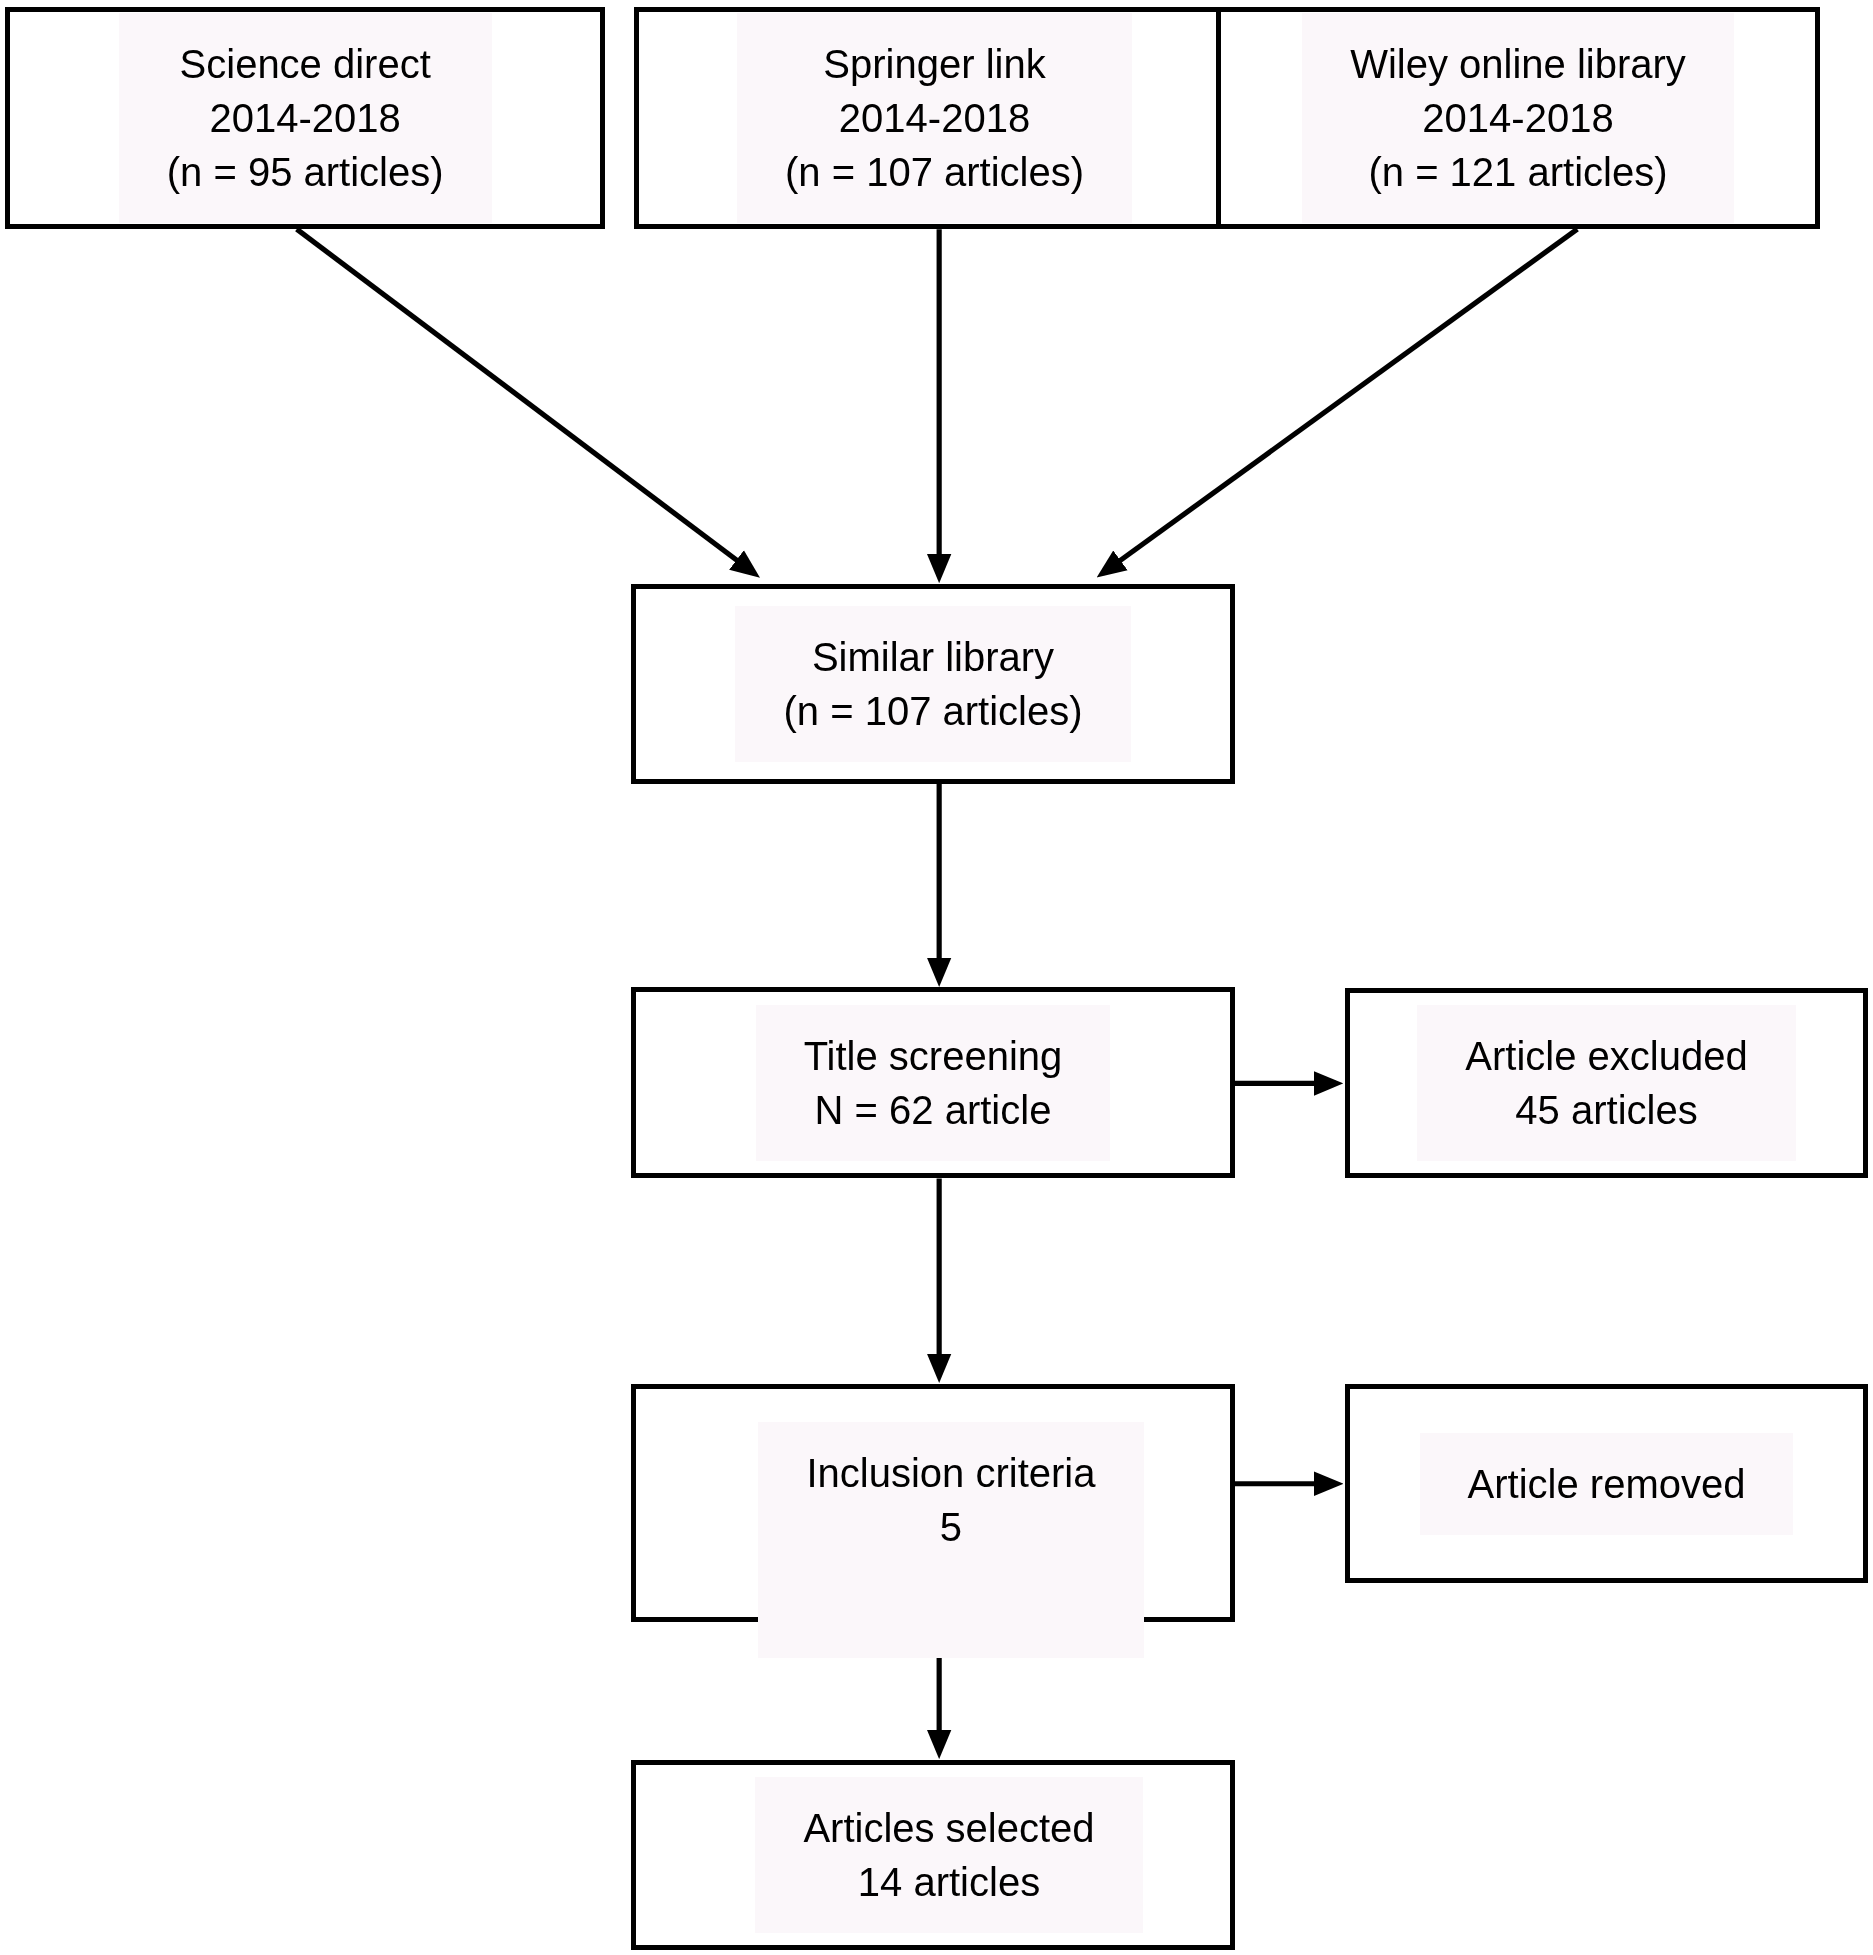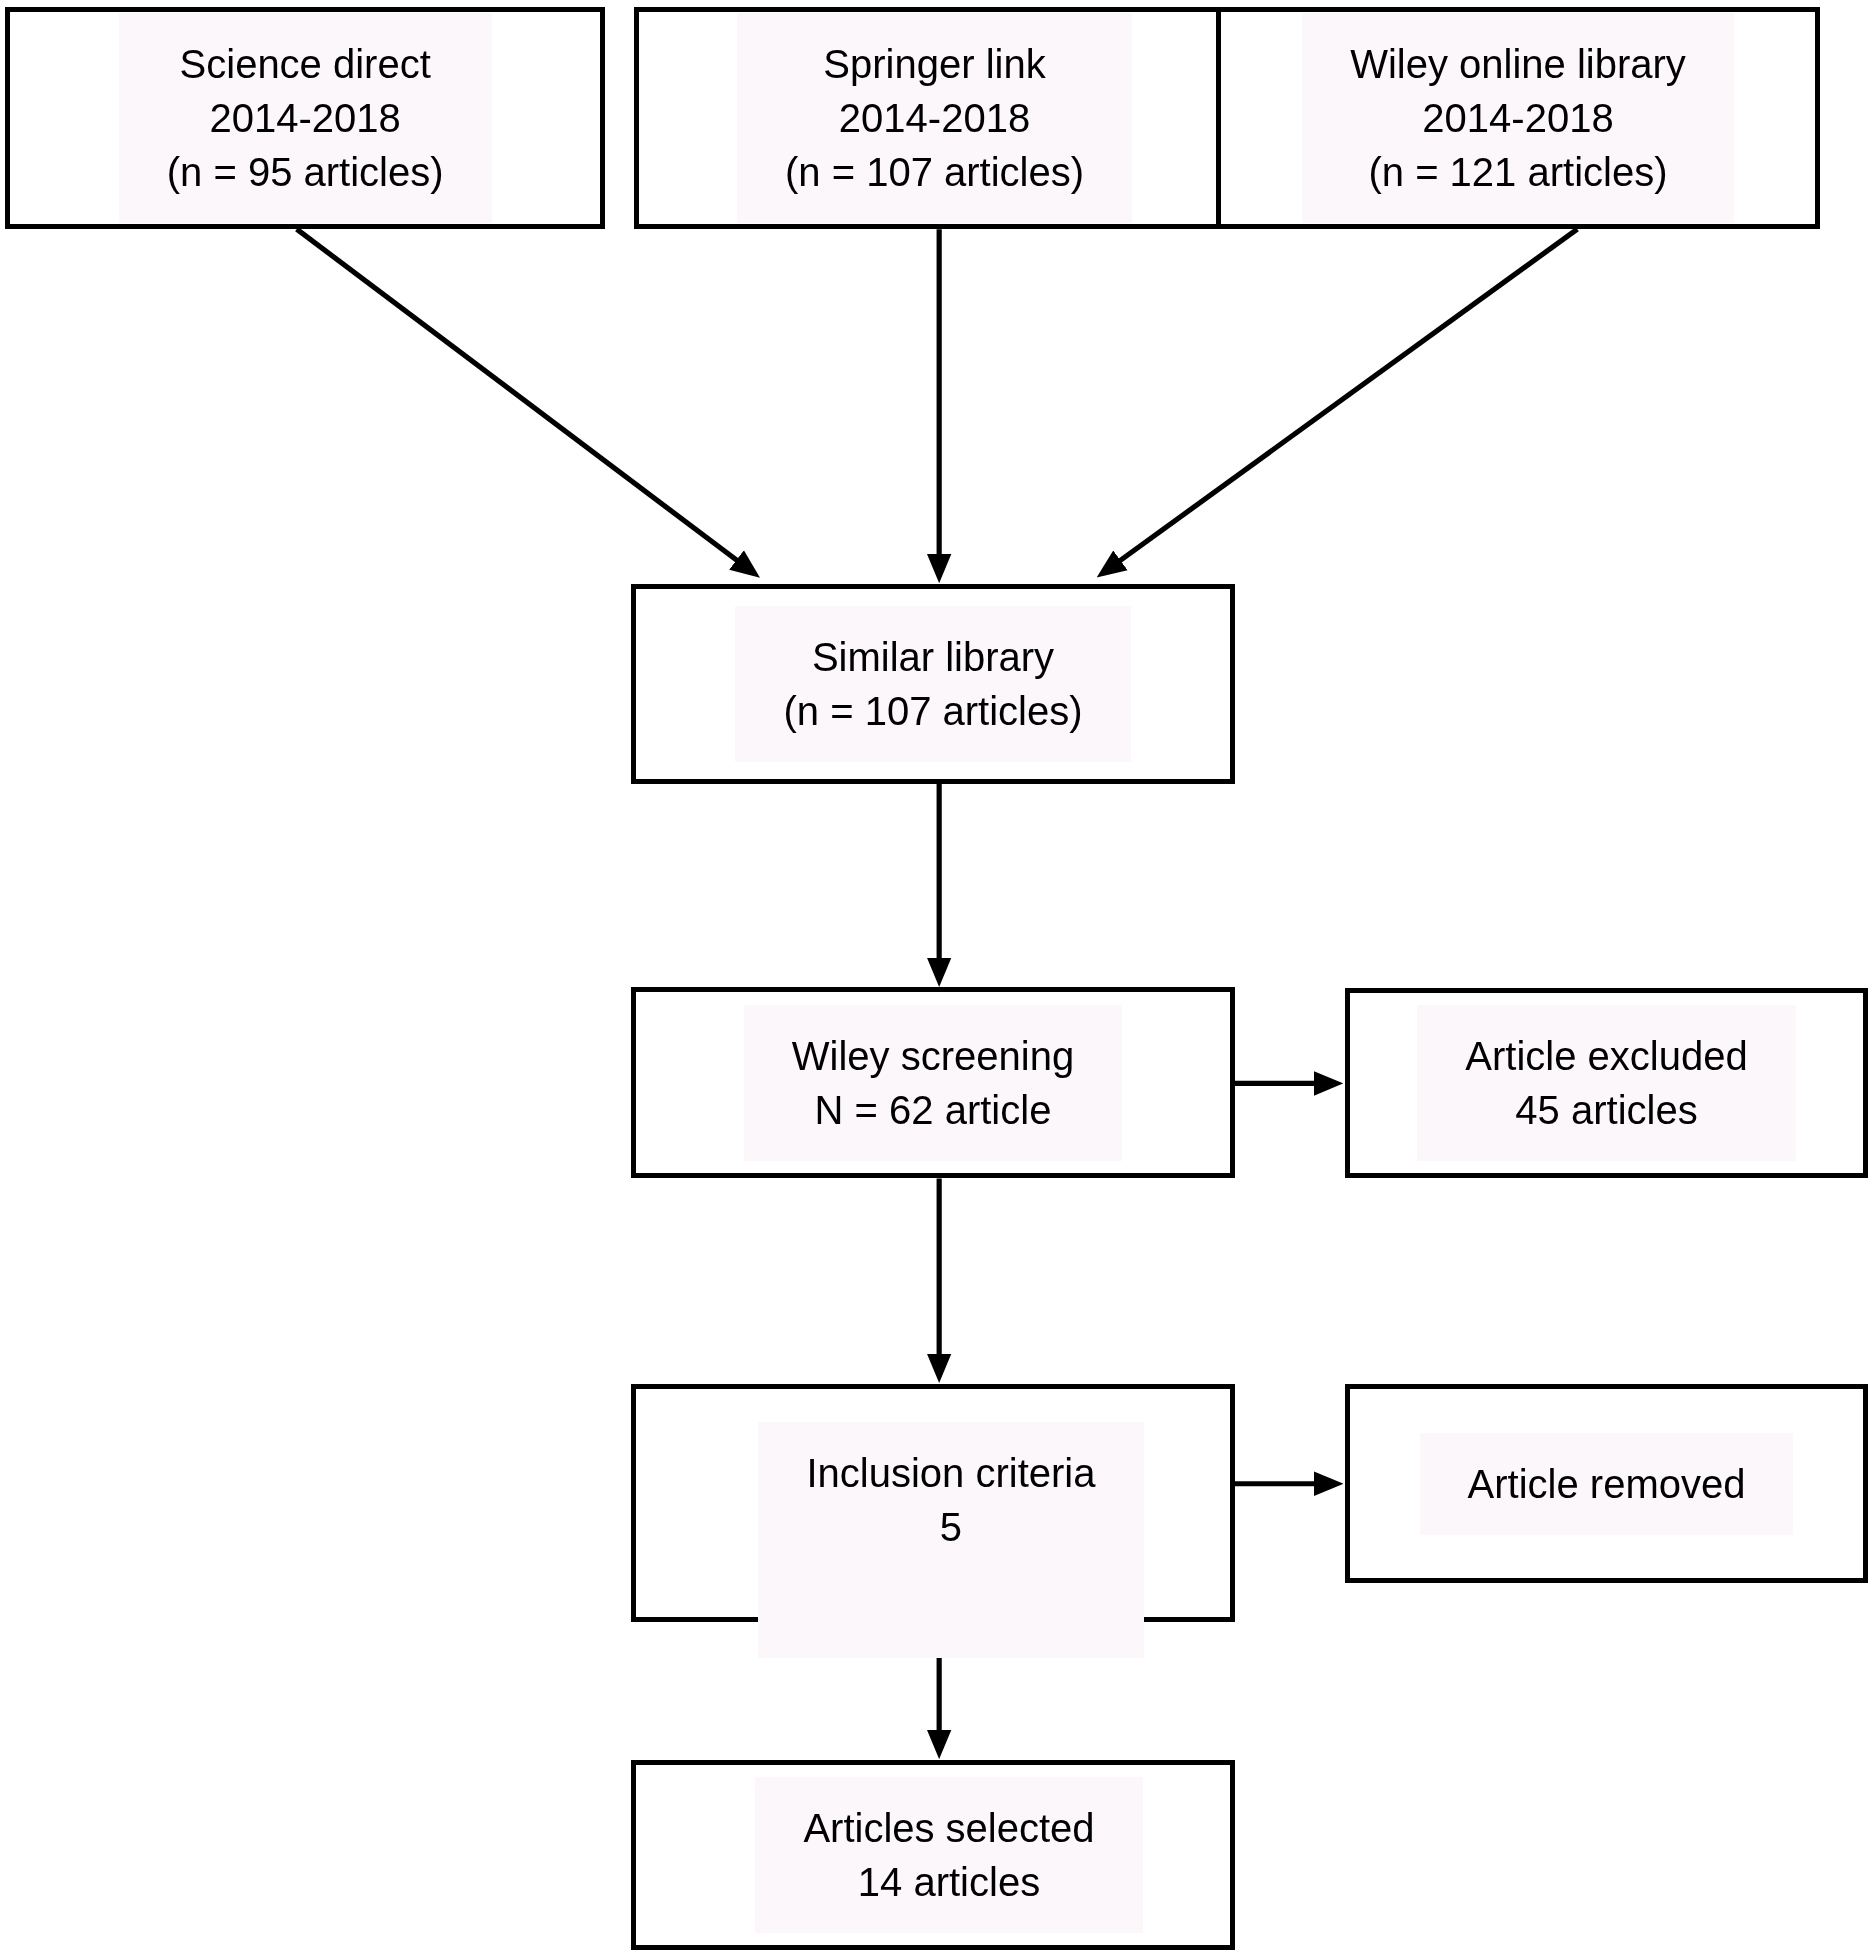--- a/index.html
+++ b/index.html
@@ -106,7 +106,7 @@
 
   <div class="box b-tit">
     <div class="backdrop">
-      <span class="line">Wiley screening</span>
+      <span class="line">Title screening</span>
       <span class="line">N = 62 article</span>
     </div>
   </div>

